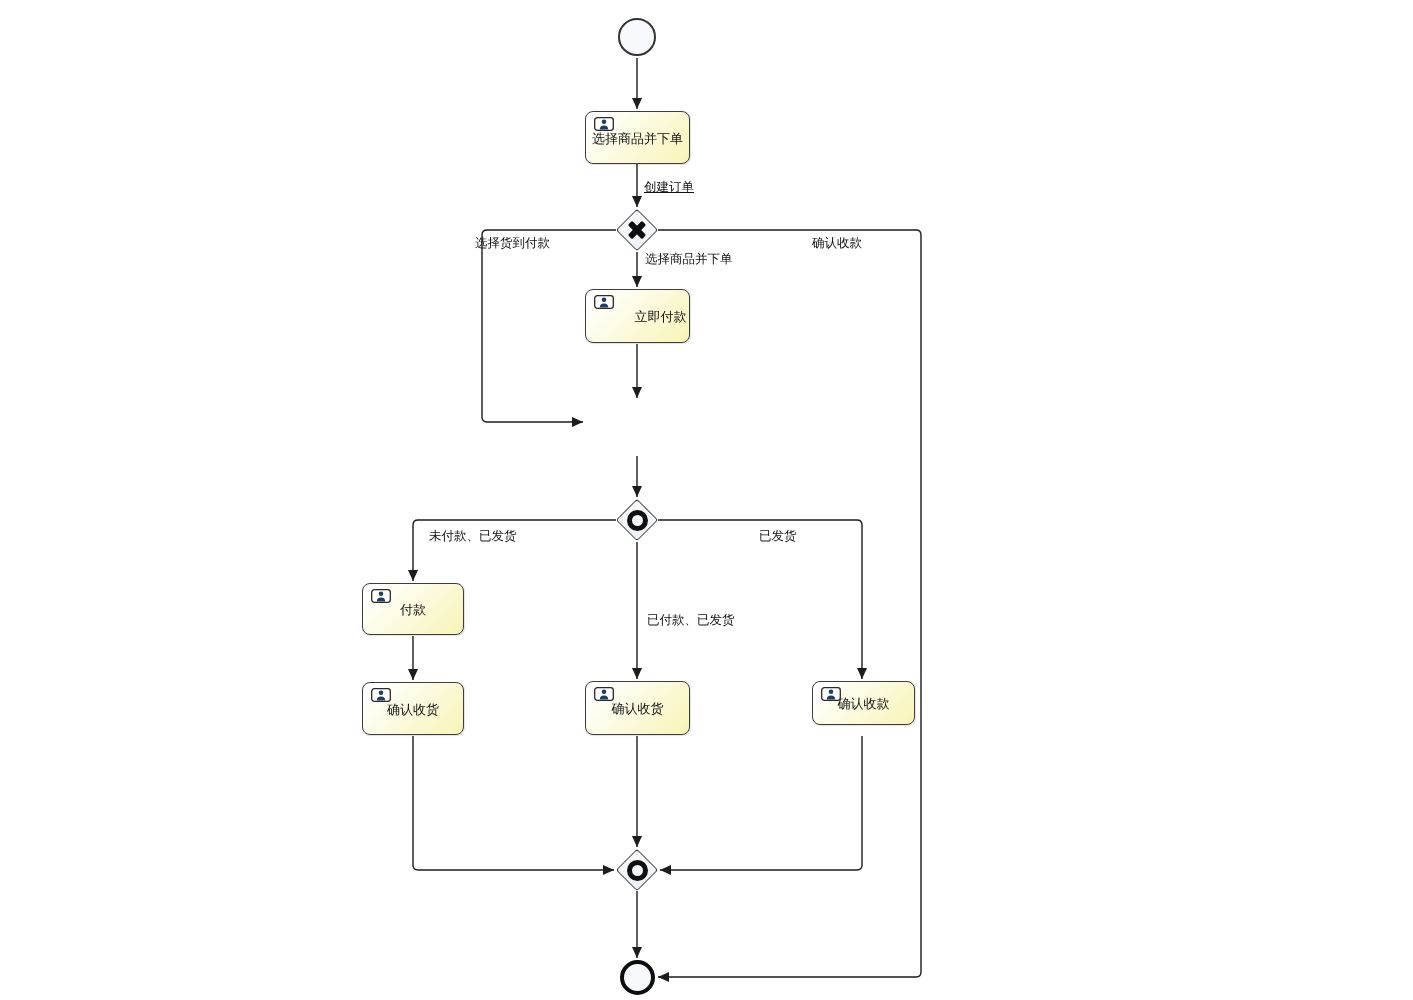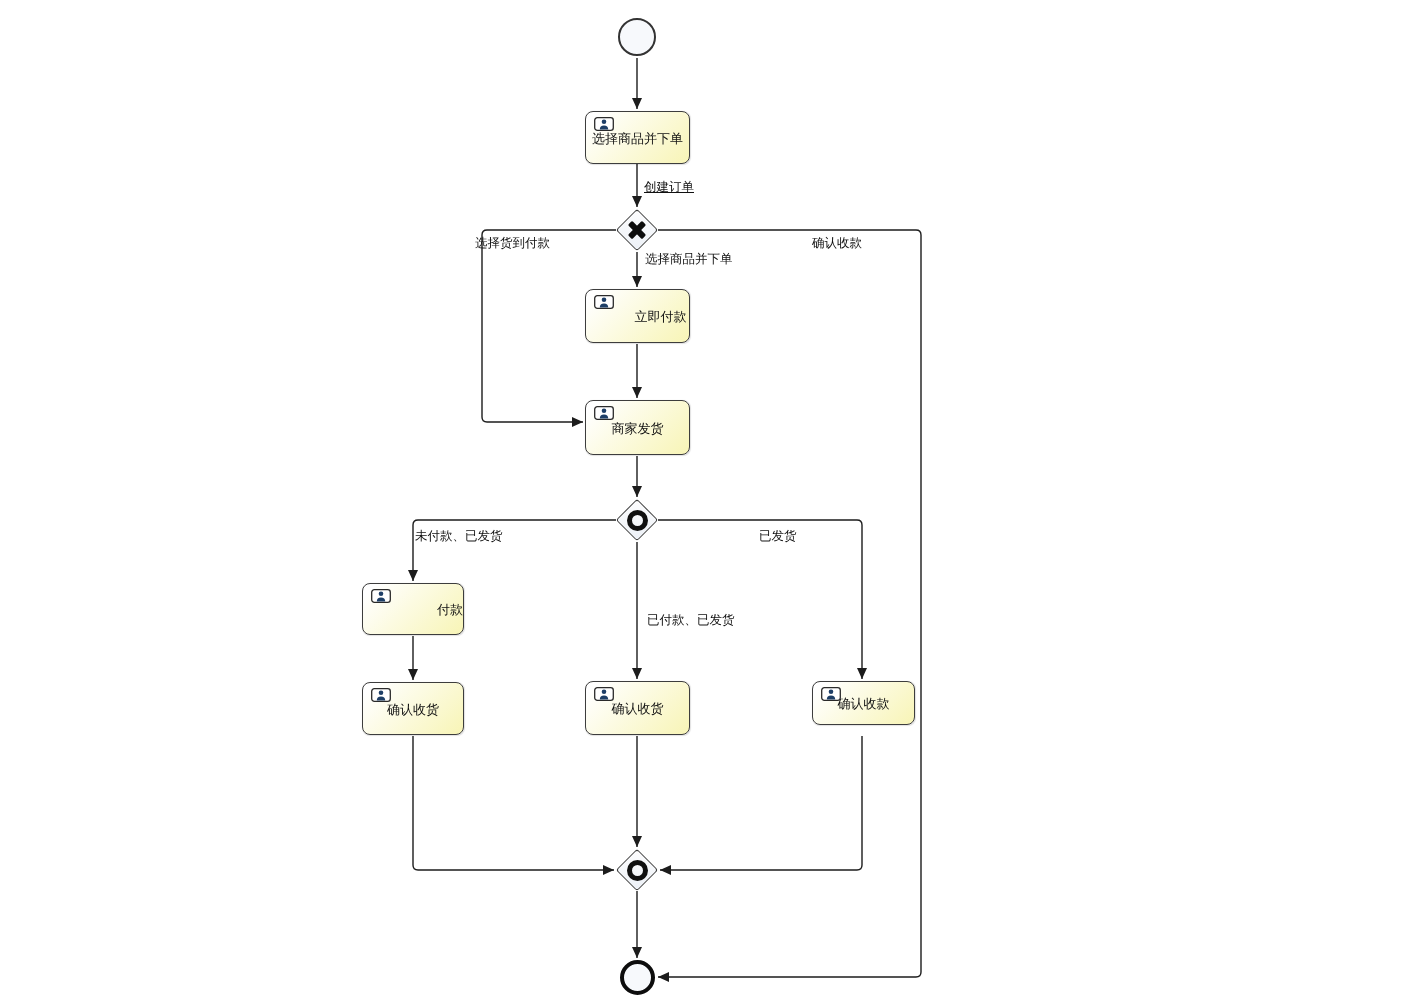--- a/index.html
+++ b/index.html
@@ -162,14 +162,6 @@
     <span class="task-label">立即付款</span>
   </div>
 
-  <div class="task" id="task-merchant-ship">
-    <svg class="user-icon" viewBox="0 0 20 14">
-      <rect x="0.7" y="0.7" width="18.6" height="12.6" rx="2.6" fill="#ffffff" stroke="#2a2a2a" stroke-width="1.3"></rect>
-      <circle cx="10" cy="4.8" r="2.3" fill="#1d3e66"></circle>
-      <path d="M5.8 12.4 a4.2 3.9 0 0 1 8.4 0 z" fill="#1d3e66"></path>
-    </svg>
-    <span class="task-label">商家发货</span>
-  </div>
 
   <div class="task" id="task-pay">
     <svg class="user-icon" viewBox="0 0 20 14">

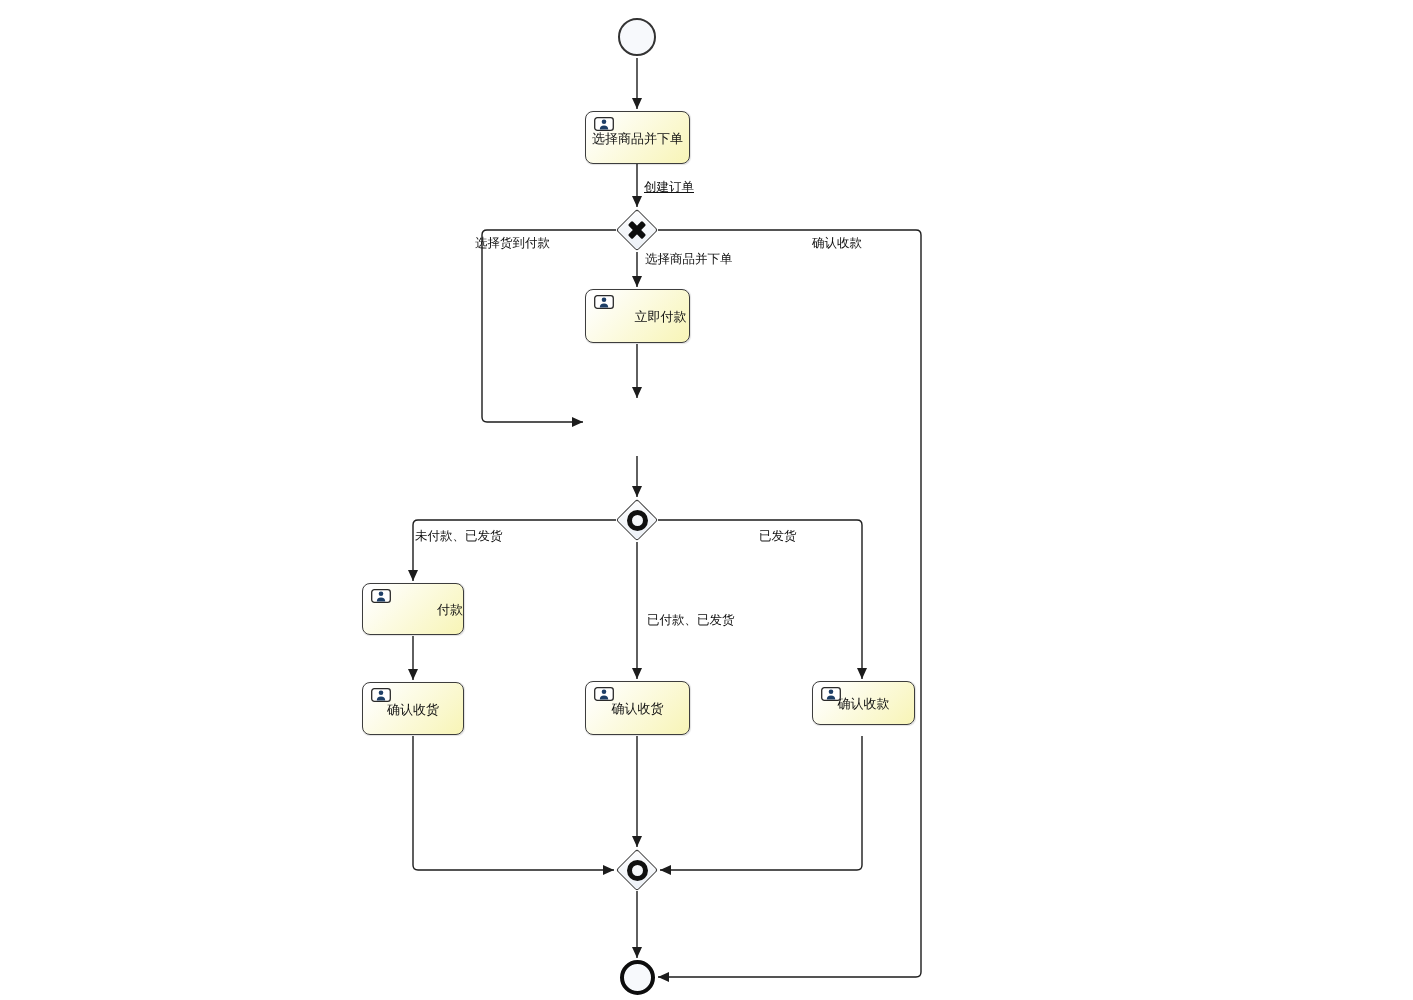--- a/index.html
+++ b/index.html
@@ -109,7 +109,7 @@
   #label-cod{left:475px;top:235px;}
   #label-pay-immediately{left:645px;top:251px;}
   #label-cancel-order{left:812px;top:235px;}
-  #label-unpaid-shipped{left:415px;top:528px;}
+  #label-unpaid-shipped{left:429px;top:528px;}
   #label-shipped{left:759px;top:528px;font-family:Liberation Serif, serif;}
   #label-paid-shipped{left:647px;top:612px;}
 </style>

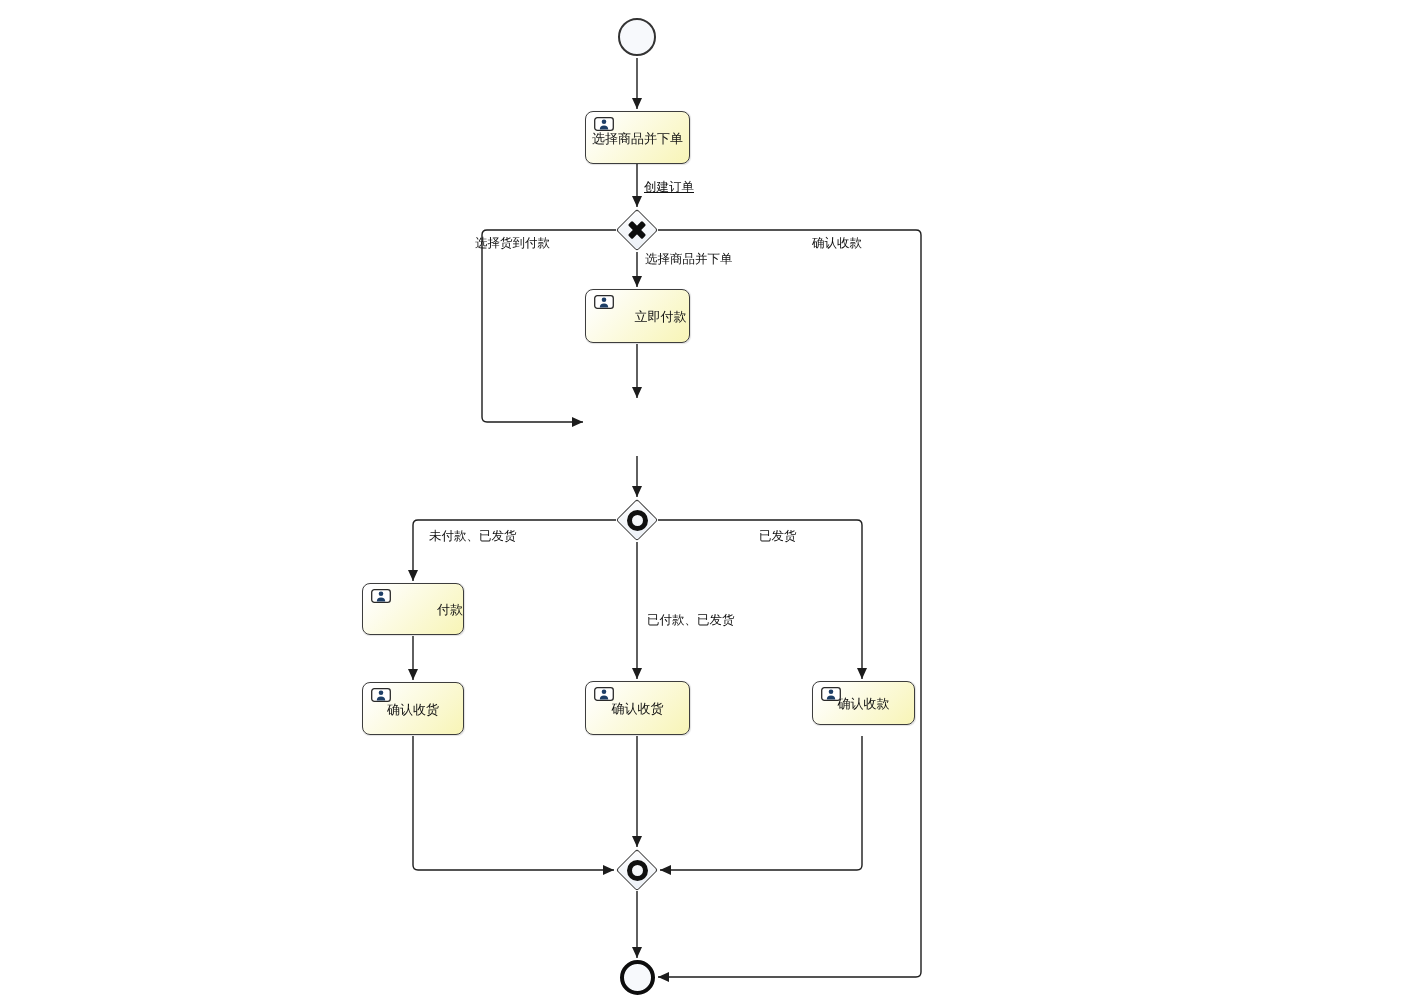--- a/index.html
+++ b/index.html
@@ -57,7 +57,7 @@
   #task-place-order{left:585px;top:111px;width:105px;height:53px;}
   #task-pay-now{left:585px;top:289px;width:105px;height:54px;padding-left:46px;}
   #task-merchant-ship{left:585px;top:400px;width:105px;height:55px;}
-  #task-pay{left:362px;top:583px;width:102px;height:52px;justify-content:flex-end;}
+  #task-pay{left:362px;top:583px;width:102px;height:52px;}
   #task-confirm-receipt-left{left:362px;top:682px;width:102px;height:53px;}
   #task-confirm-receipt-mid{left:585px;top:681px;width:105px;height:54px;}
   #task-confirm-payment{left:812px;top:681px;width:103px;height:44px;}

